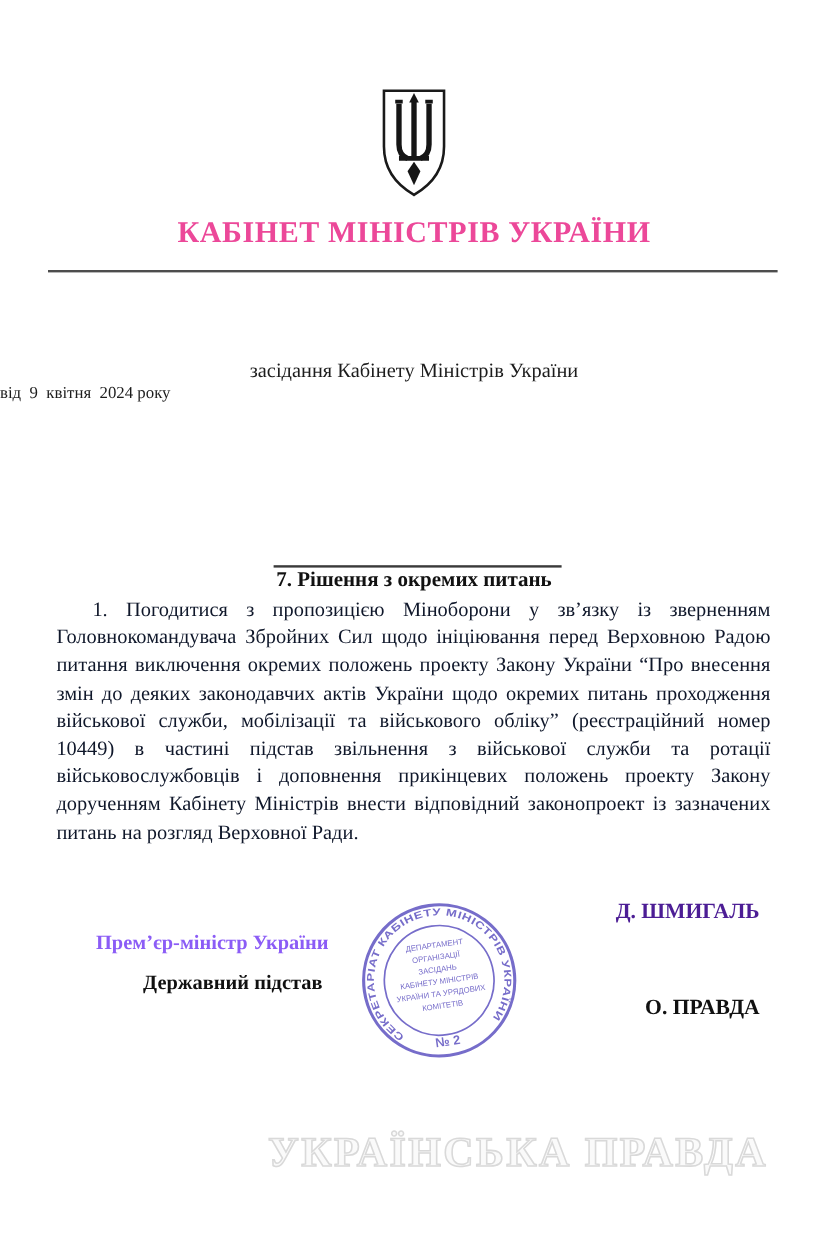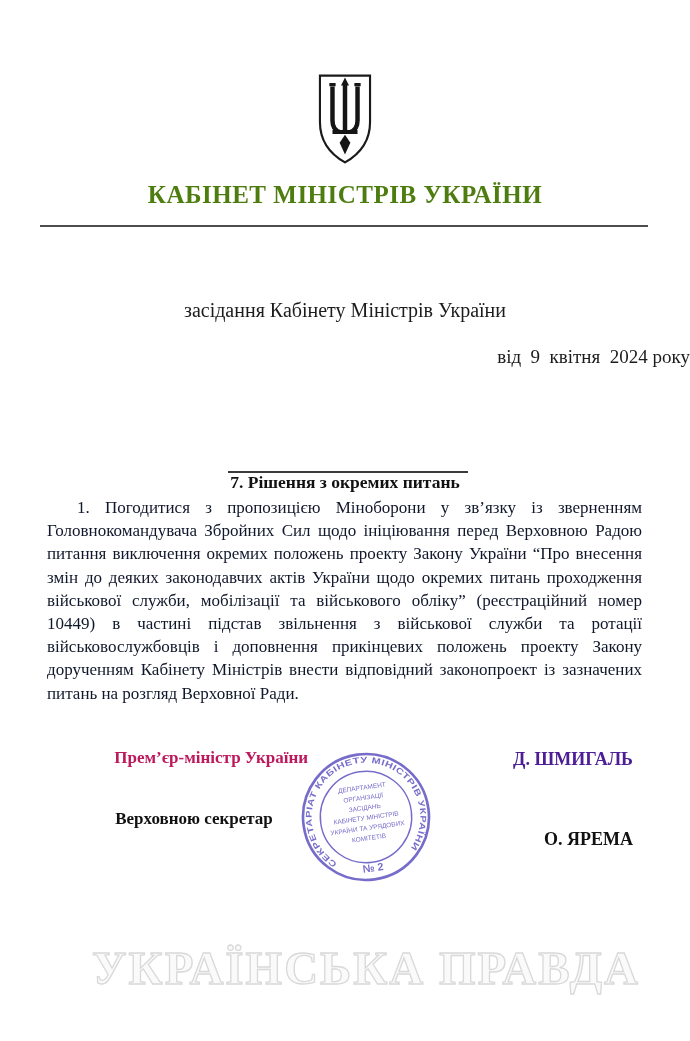--- a/index.html
+++ b/index.html
@@ -33,7 +33,7 @@
     font-size: 25px;
     font-weight: bold;
     letter-spacing: 0.5px;
-    color: #4d7c0f;
+    color: #ec4899;
   }
 
   .header-rule {

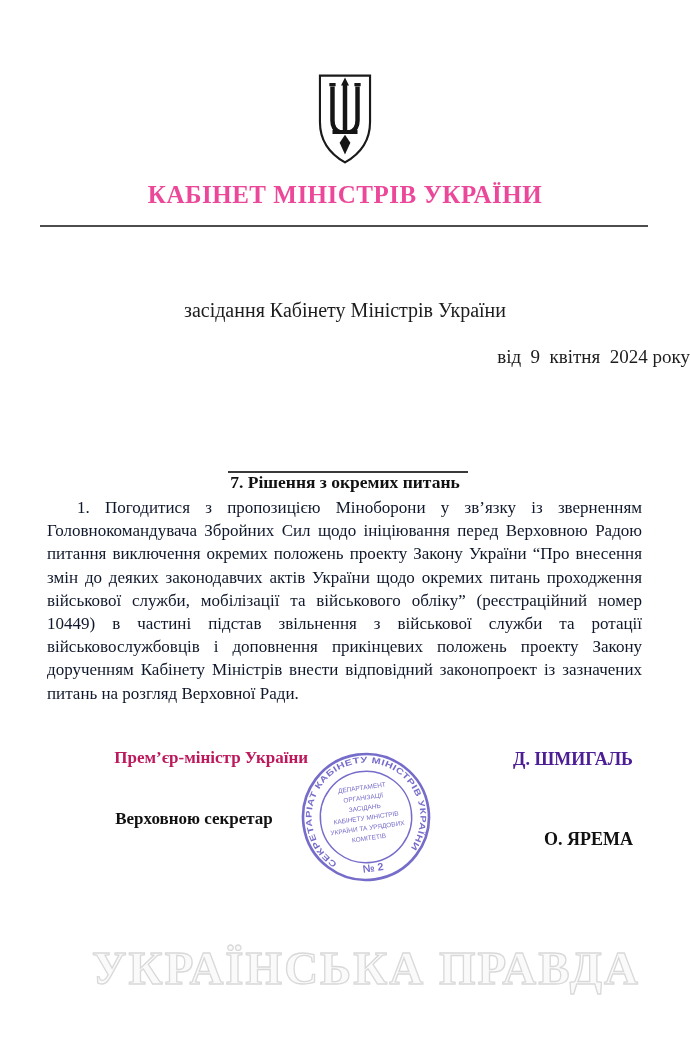--- a/index.html
+++ b/index.html
@@ -63,7 +63,7 @@
     left: 0;
     width: 100%;
     text-align: center;
-    font-size: 20px;
+    font-size: 17px;
     color: #1c1c1c;
   }
 

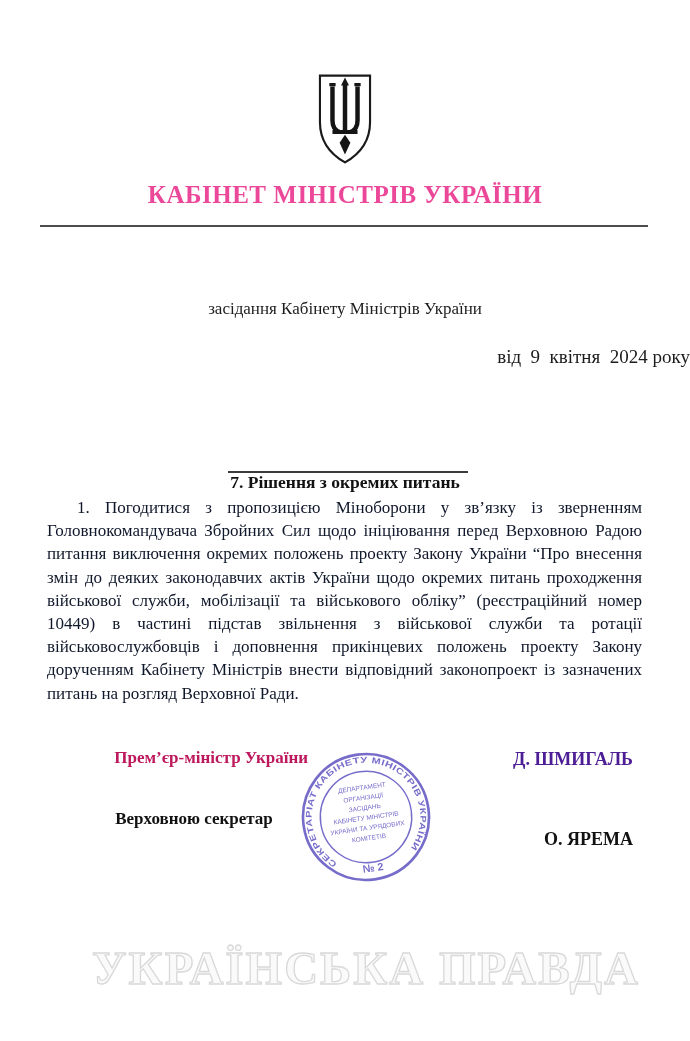--- a/index.html
+++ b/index.html
@@ -69,11 +69,11 @@
 
   .date-line {
     position: absolute;
-    top: 346px;
-    left: 0;
-    width: 100%;
-    text-align: right;
-    font-size: 19px;
+    top: 321px;
+    left: 0;
+    width: 100%;
+    text-align: left;
+    font-size: 14px;
     white-space: pre;
     color: #1c1c1c;
   }

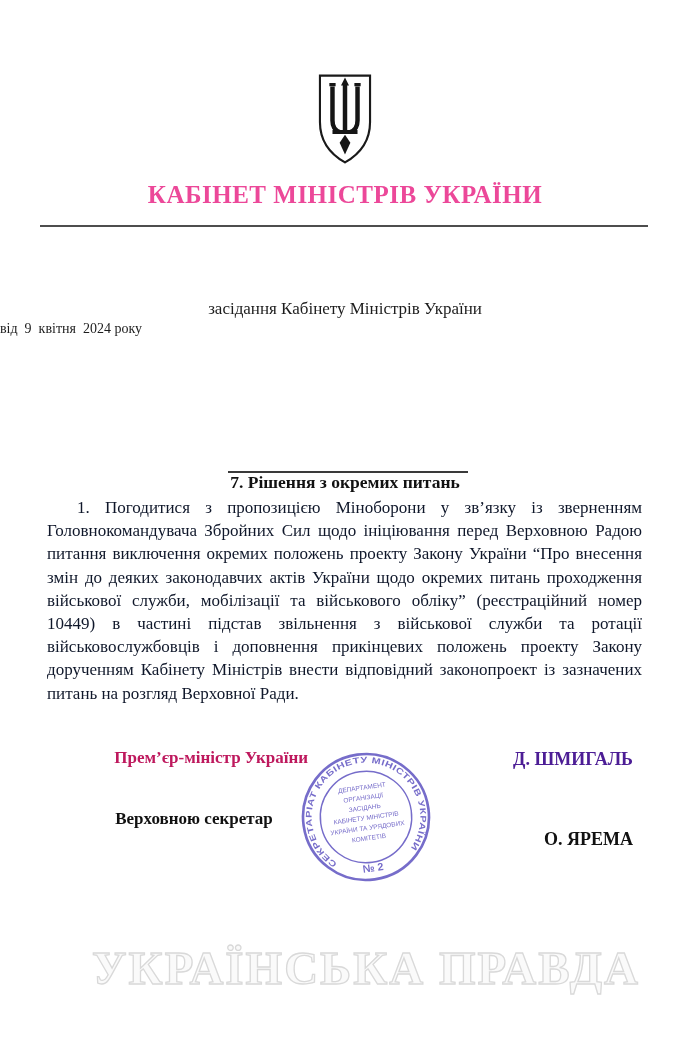--- a/index.html
+++ b/index.html
@@ -114,13 +114,13 @@
 
   .sig-title-premier {
     position: absolute;
-    top: 748px;
+    top: 776px;
     left: 80px;
     width: 228px;
-    text-align: right;
-    font-size: 17px;
-    font-weight: bold;
-    color: #be185d;
+    text-align: left;
+    font-size: 17px;
+    font-weight: bold;
+    color: #8b5cf6;
   }
   .sig-name-premier {
     position: absolute;

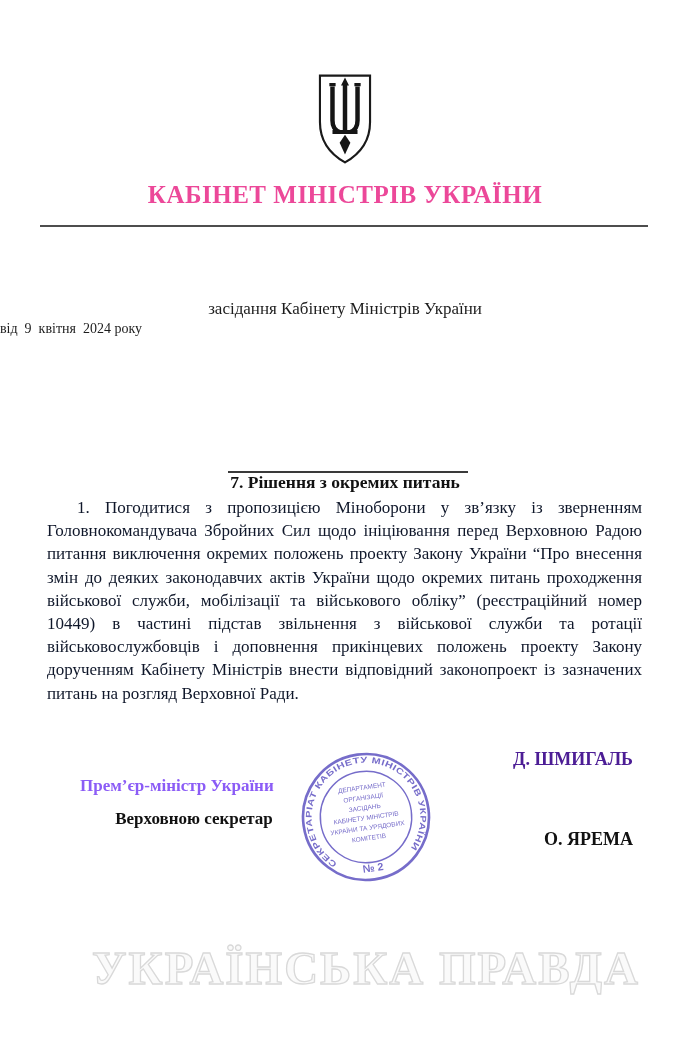--- a/index.html
+++ b/index.html
@@ -219,7 +219,7 @@
   <div class="sig-name-premier">Д. ШМИГАЛЬ</div>
 
   <div class="sig-title-secretary">
-    <div>Верховною секретар</div>
+    <div>Державний підстав</div>
   </div>
   <div class="sig-name-secretary">О. ЯРЕМА</div>
 

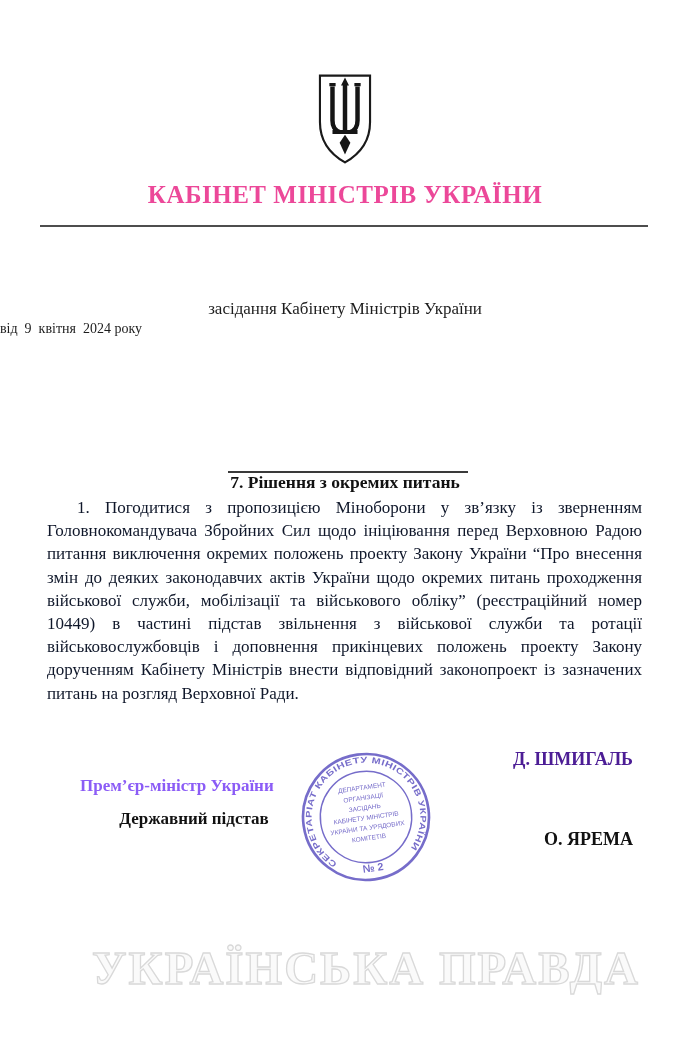--- a/index.html
+++ b/index.html
@@ -221,7 +221,7 @@
   <div class="sig-title-secretary">
     <div>Державний підстав</div>
   </div>
-  <div class="sig-name-secretary">О. ЯРЕМА</div>
+  <div class="sig-name-secretary">О. ПРАВДА</div>
 
   <svg class="stamp" viewBox="0 0 130 130" xmlns="http://www.w3.org/2000/svg">
     <circle cx="65" cy="65" r="62" fill="none" stroke="#584cbe" stroke-width="2.6"></circle>

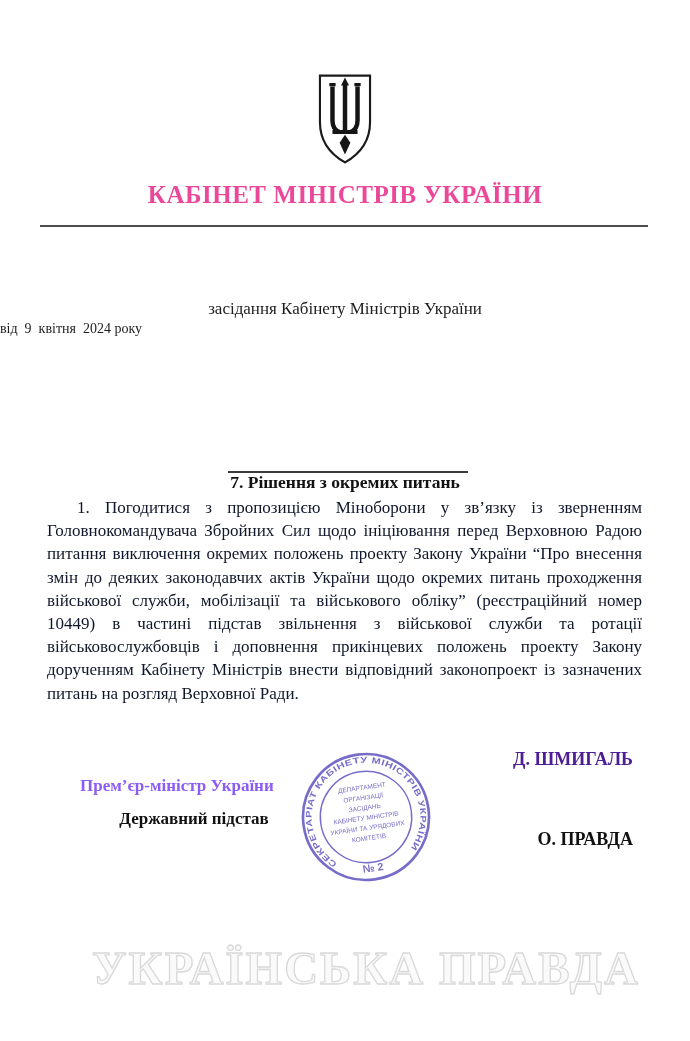--- a/index.html
+++ b/index.html
@@ -173,7 +173,7 @@
     position: absolute;
     top: 941px;
     right: 50px;
-    font-size: 47px;
+    font-size: 35px;
     font-weight: bold;
     letter-spacing: 2px;
     font-family: "Liberation Serif", "DejaVu Serif", serif;

